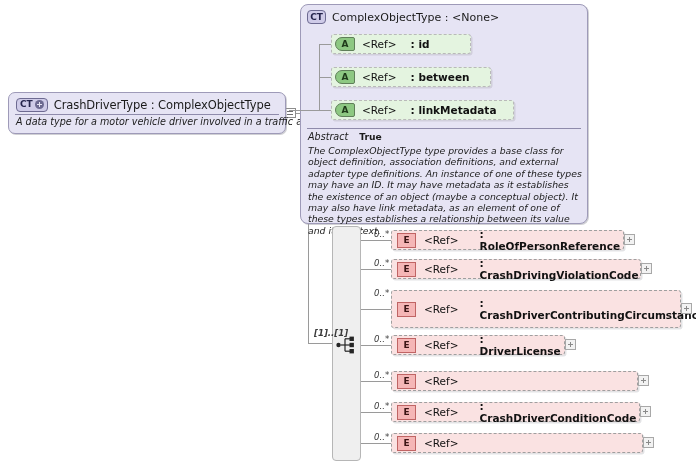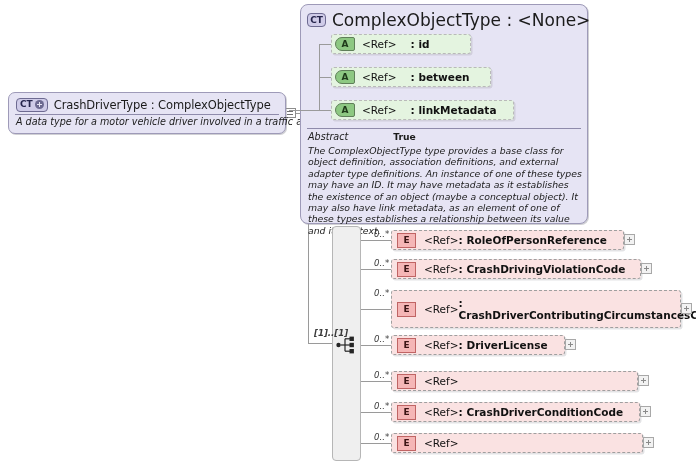--- a/index.html
+++ b/index.html
@@ -142,7 +142,7 @@
     white-space: nowrap;
   }
   .cot-head-text {
-    font-size: 17px;
+    font-size: 11px;
     color: #1b1b1b;
   }
   .badge-ct-plain {

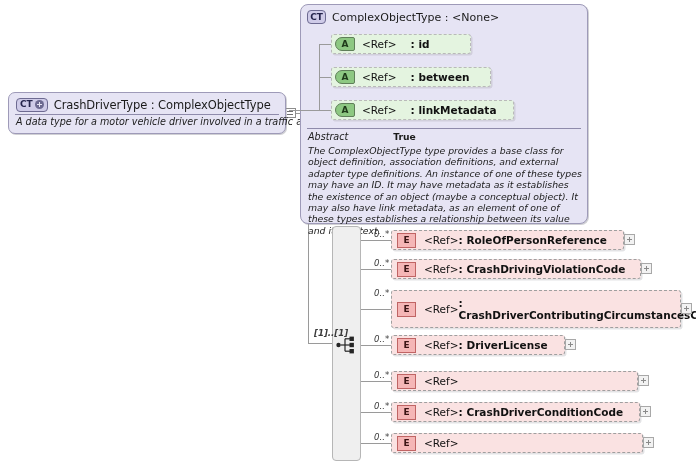--- a/index.html
+++ b/index.html
@@ -226,7 +226,6 @@
     font-size: 9.2px;
     font-weight: bold;
     color: #1b1b1b;
-    margin-left: 34px;
   }
   .cot-desc {
     position: absolute;

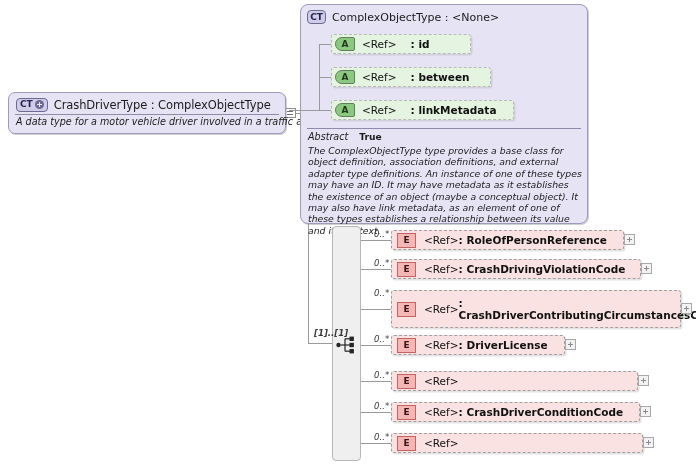--- a/index.html
+++ b/index.html
@@ -299,7 +299,7 @@
     font-size: 10.5px;
     font-weight: bold;
     color: #111;
-    margin-left: 0;
+    margin-left: 21px;
     line-height: 12.5px;
   }
   .el-name.wrap { white-space: normal; width: 200px; }

